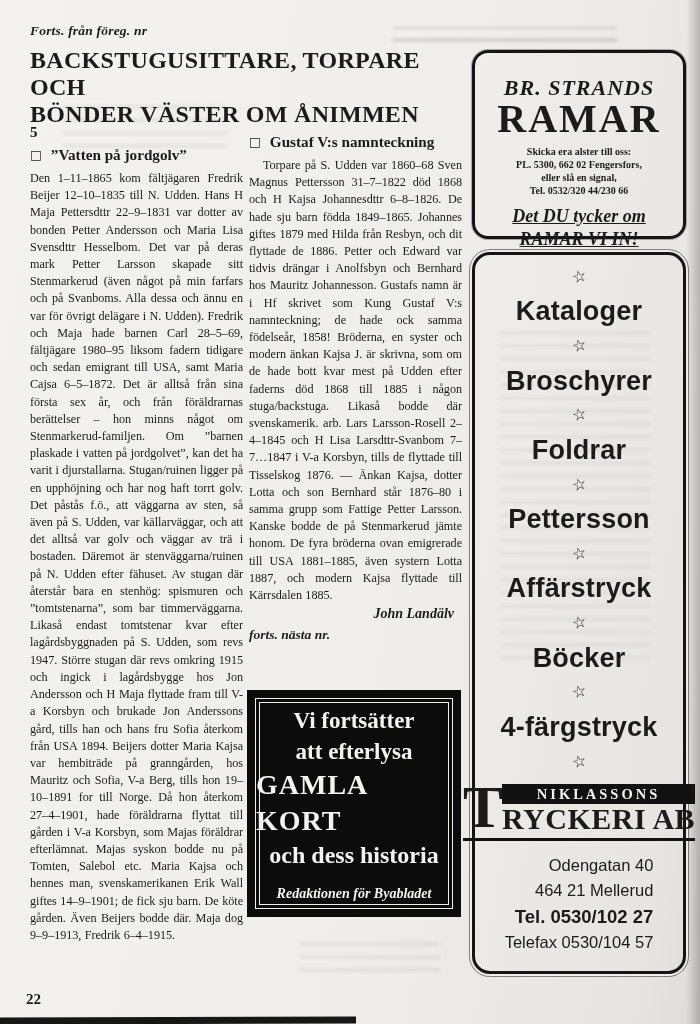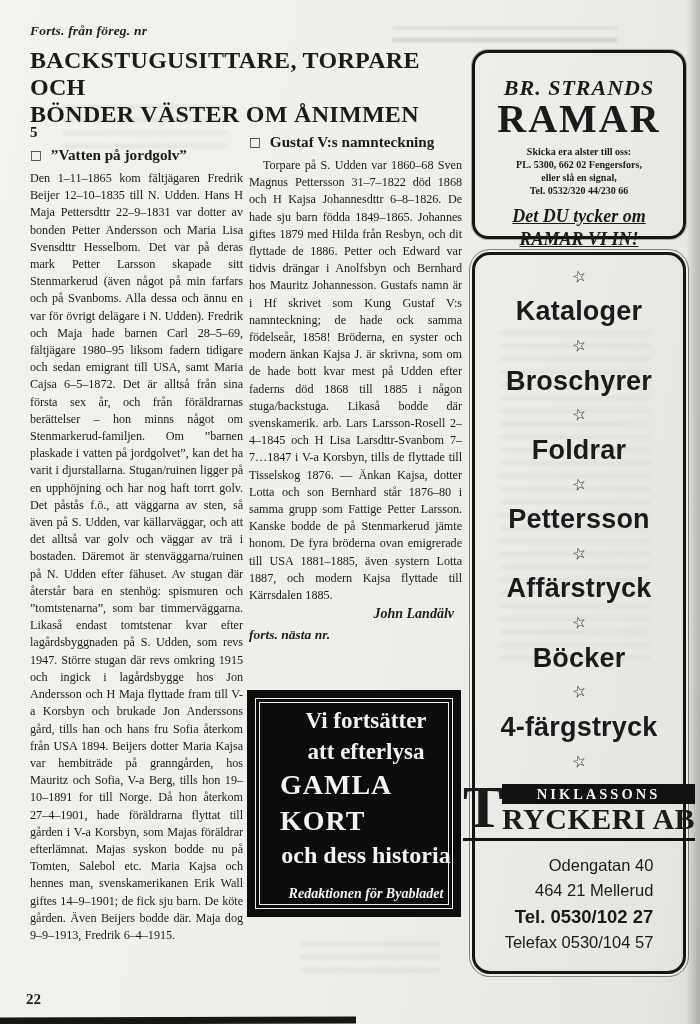--- a/index.html
+++ b/index.html
@@ -46,7 +46,7 @@
               background:#0c0c0c; box-sizing:border-box; padding:8px; }
   .black-ad-frame { position:relative; height:100%; box-sizing:border-box;
                     border:1px solid #efefec; display:flex; flex-direction:column;
-                    align-items:center; justify-content:center; color:#f4f3f0;padding-left:24px; }
+                    align-items:center; justify-content:center; color:#f4f3f0; }
   .black-ad-frame::before { content:""; position:absolute; inset:3px;
                             border:1px solid #efefec; pointer-events:none; }
   .ba-l12 { font-size:23px; font-weight:bold; line-height:1.35; }

